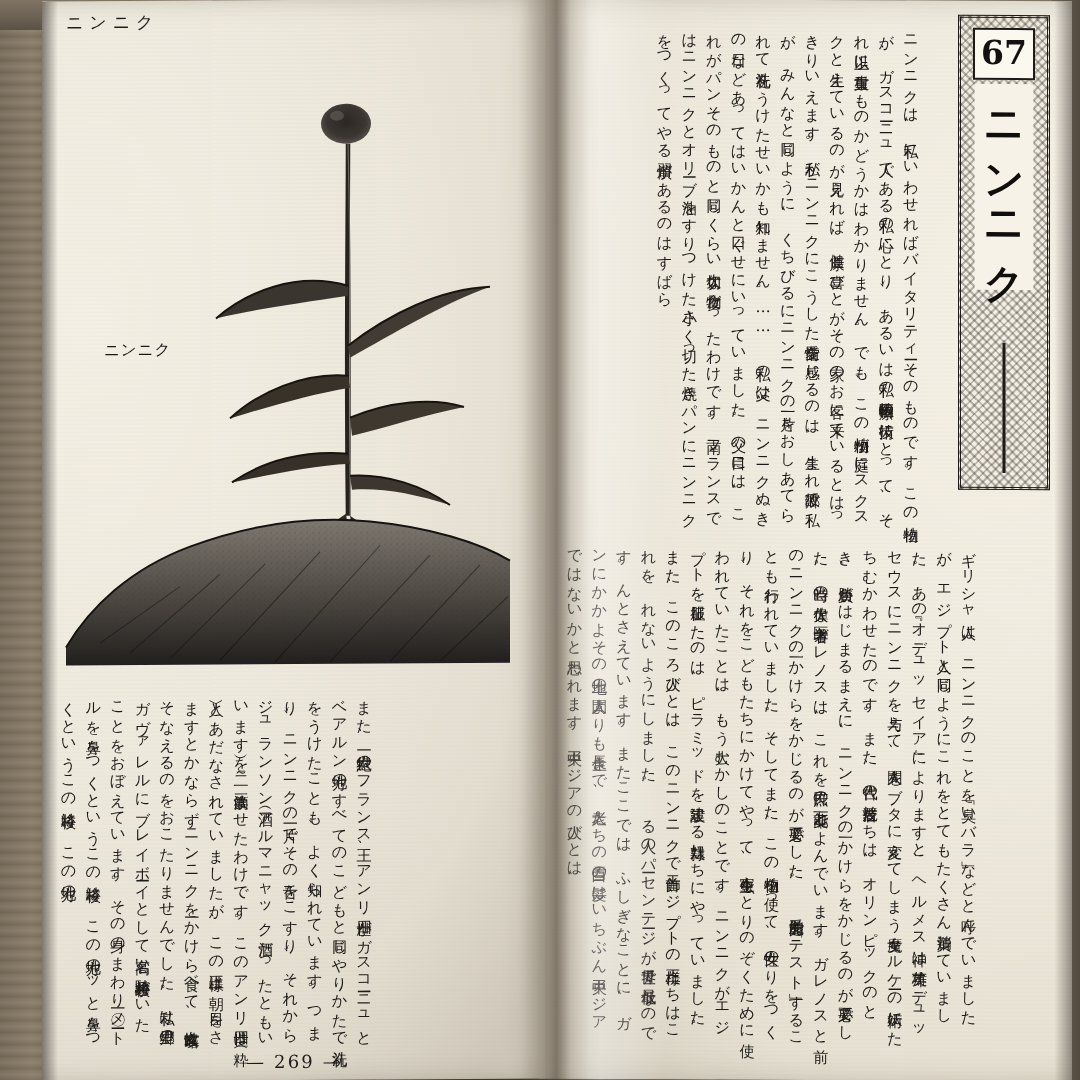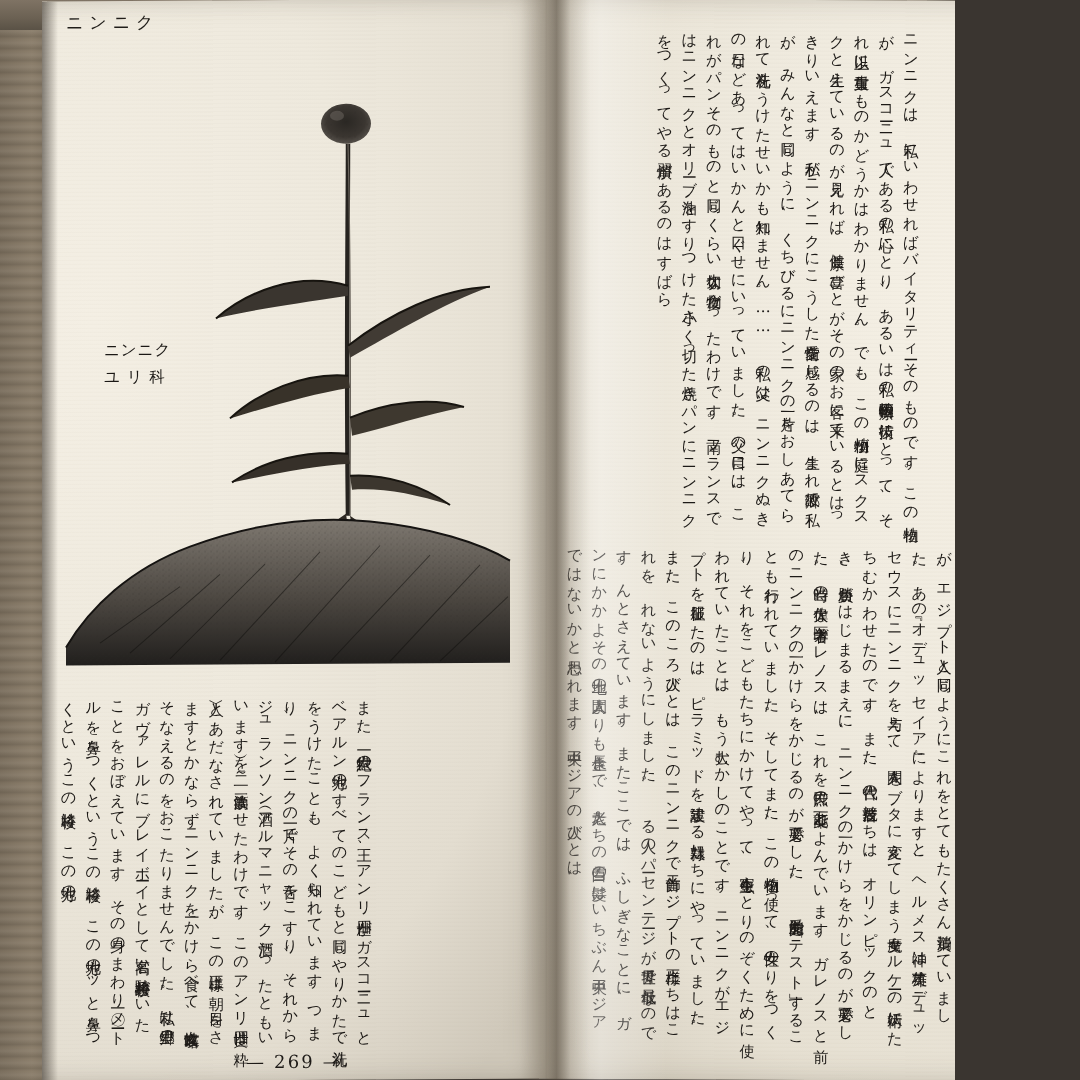--- a/index.html
+++ b/index.html
@@ -9,7 +9,7 @@
   }
   #page {
     position: relative;
-    width: 955px;
+    width: 1080px;
     height: 1080px;
     overflow: hidden;
     background: #8a8378;

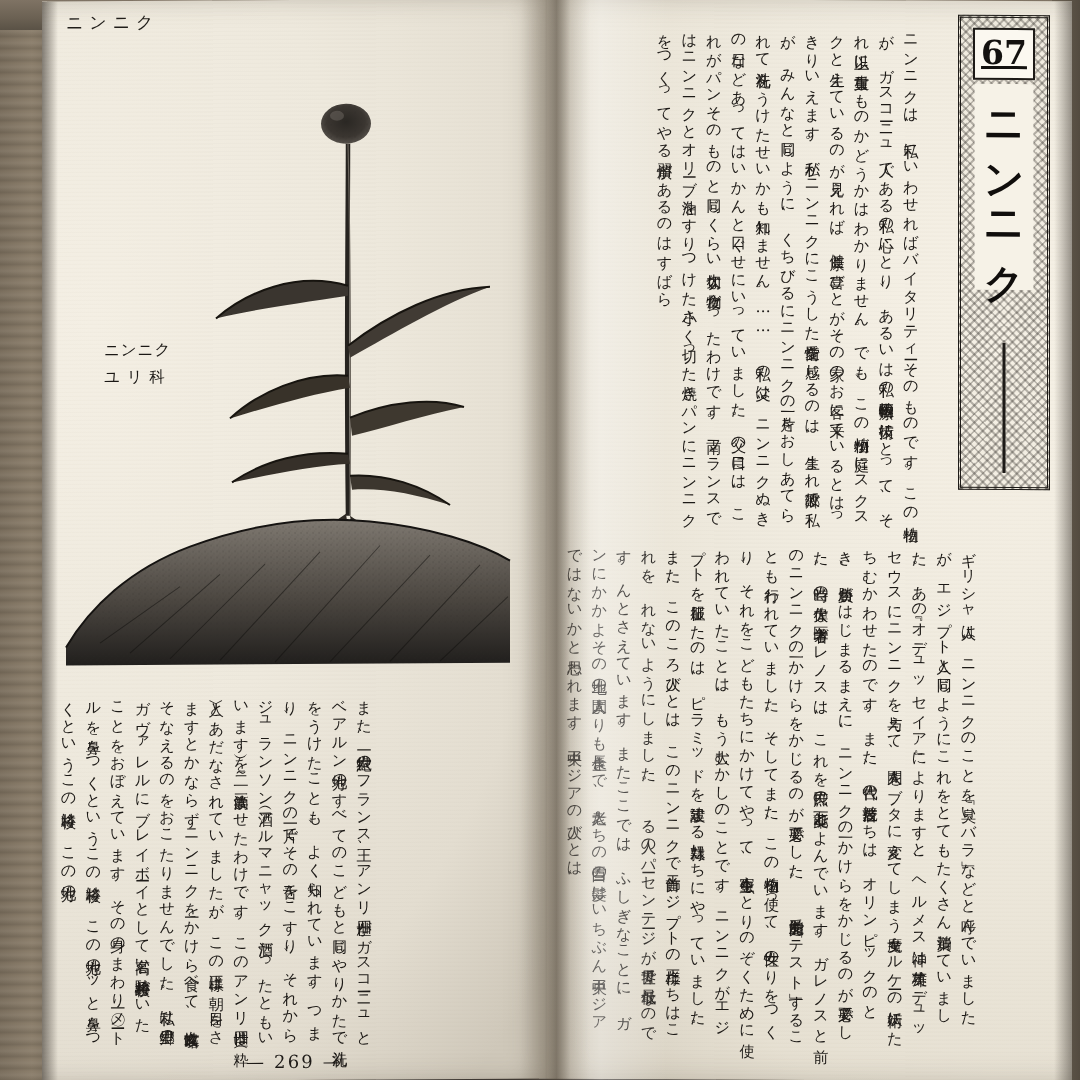--- a/index.html
+++ b/index.html
@@ -132,7 +132,6 @@
     line-height: 46px;
     text-align: center;
     color: #13110f;
-    text-decoration: underline;
   }
   .chapnum .title {
     position: absolute;

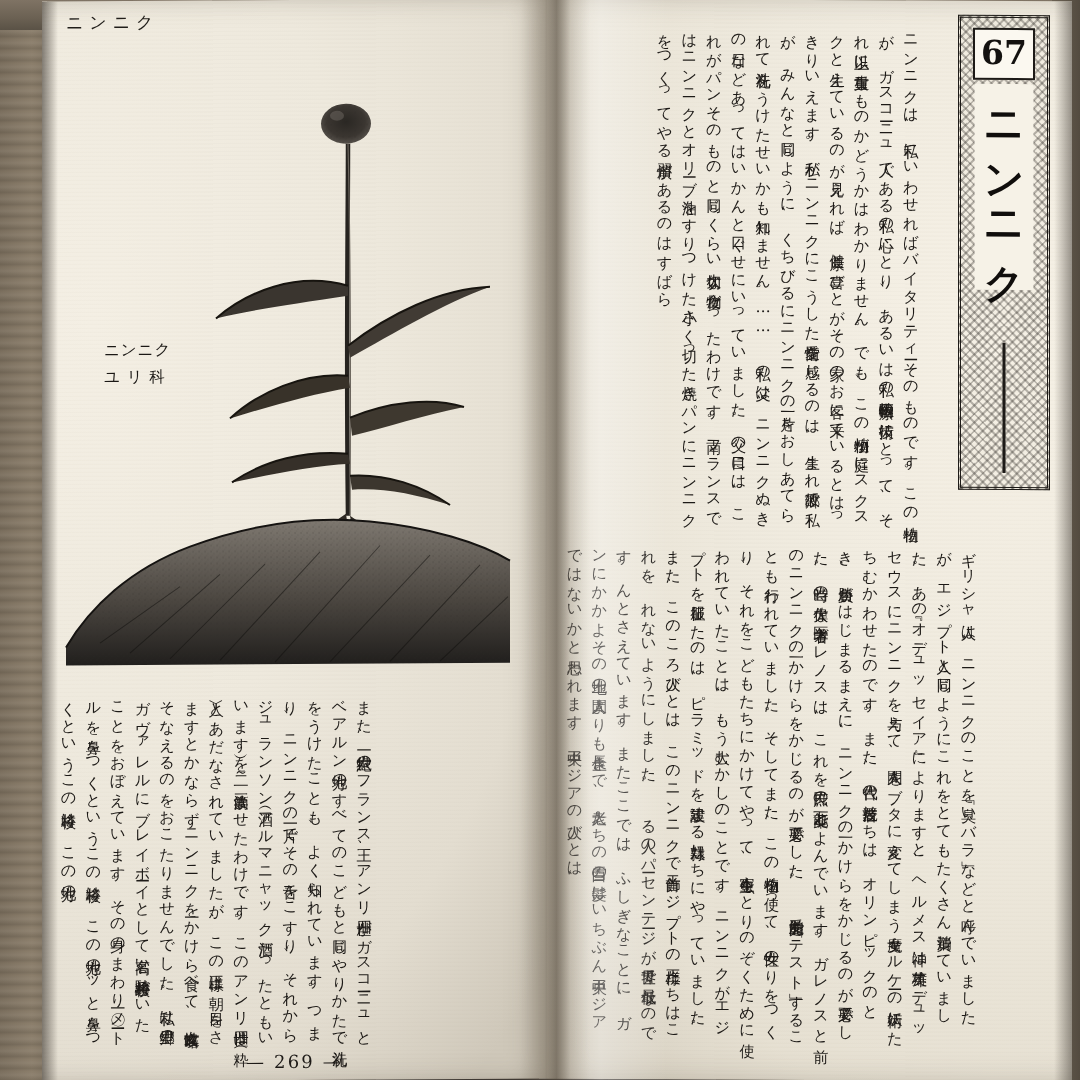--- a/index.html
+++ b/index.html
@@ -333,7 +333,6 @@
 
       <div class="caption">
         <div>ニンニク</div>
-        <div>ユ リ 科</div>
       </div>
 
       <div class="lp-bottom">

